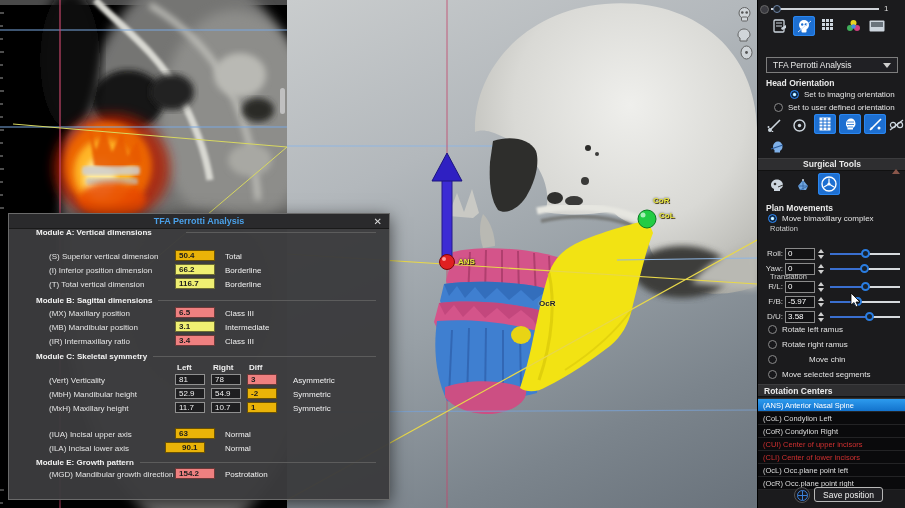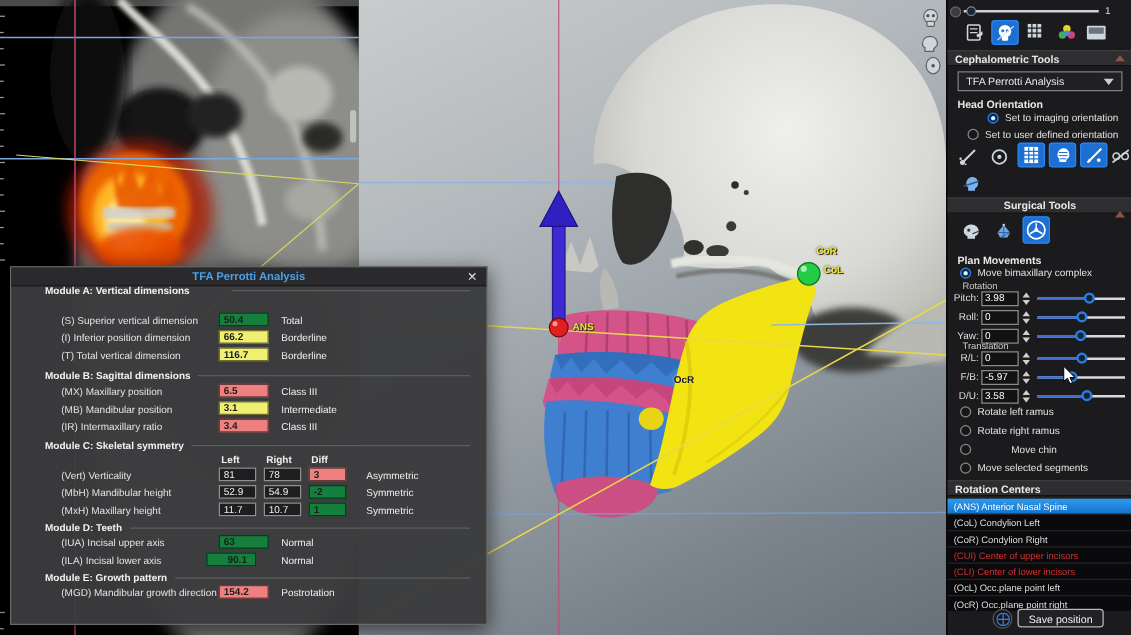--- a/index.html
+++ b/index.html
@@ -336,10 +336,6 @@
         </svg>
     </div>
 
-    <div class="sec-head" style="top:40px;">
-      <span>Cephalometric Tools</span>
-      <span class="tri"></span>
-    </div>
     <div class="dropdown" style="left:8px; top:57px; width:132px;">
       <span>TFA Perrotti Analysis</span>
       <span class="caret"></span>

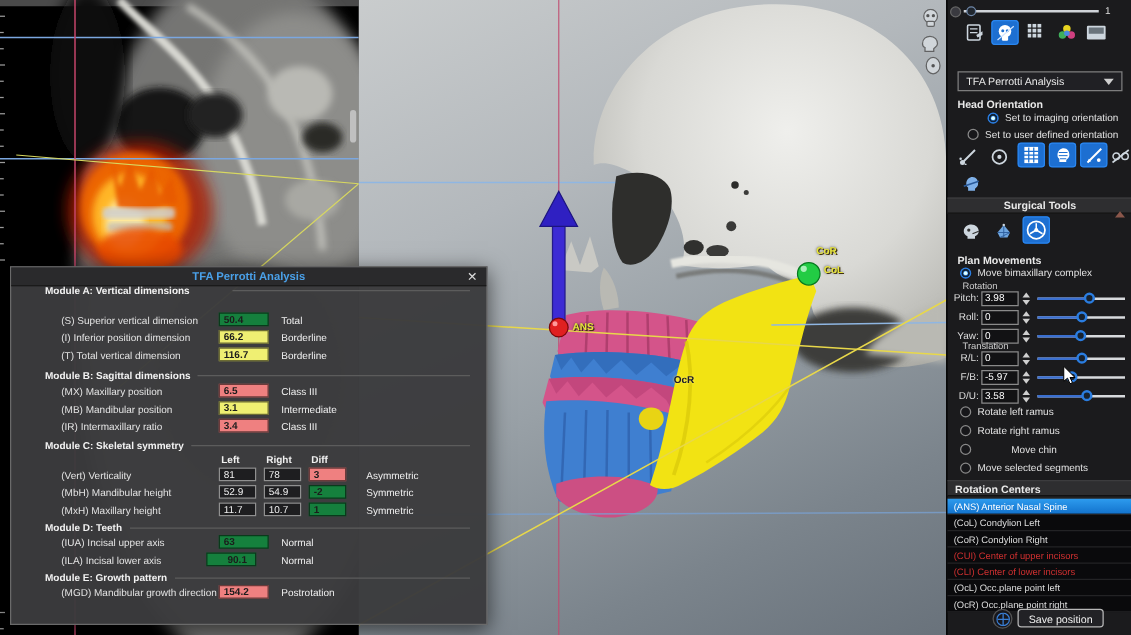--- a/index.html
+++ b/index.html
@@ -448,18 +448,6 @@
 
     <span class="lbl-s" style="left:12px; top:224px;">Rotation</span>
 
-    <div class="num-row" style="top:232px;">
-      <span class="nl">Pitch:</span>
-      <span class="nv">3.98</span>
-      <span class="spin">
-          <span class="up"></span>
-          <span class="dn"></span>
-        </span>
-      <span class="slider">
-          <span class="fill" style="width:60%"></span>
-          <span class="thumb" style="left:60%"></span>
-        </span>
-    </div>
     <div class="num-row" style="top:247px;">
       <span class="nl">Roll:</span>
       <span class="nv">0</span>

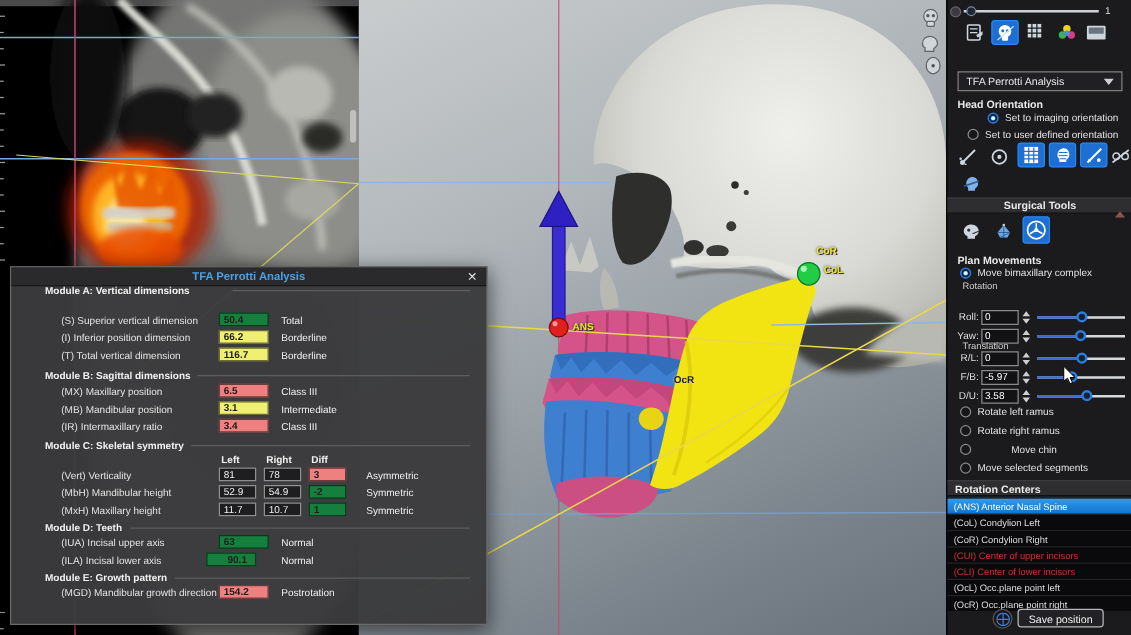--- a/index.html
+++ b/index.html
@@ -82,7 +82,7 @@
   .drow-label { position:absolute; left:40px; font-size:8px; color:#e4e4e4; }
   .vb { position:absolute; width:40px; height:11px; border:1px solid rgba(0,0,0,.55); font-size:8px;
     font-weight:bold; color:#1c1c1c; line-height:10px; padding-left:3px; }
-  .vb.green { background:#15803d; } .vb.yellow { background:#efef72; } .vb.red { background:#ef8080; }
+  .vb.green { background:#eab308; } .vb.yellow { background:#efef72; } .vb.red { background:#ef8080; }
   .vb.plain { background:#1e1e20; border:1px solid #909090; color:#f0f0f0; font-weight:normal; width:30px; }
   .dstatus { position:absolute; font-size:8px; color:#f0f0f0; }
   .chead { position:absolute; font-size:8px; font-weight:bold; color:#f0f0f0; }

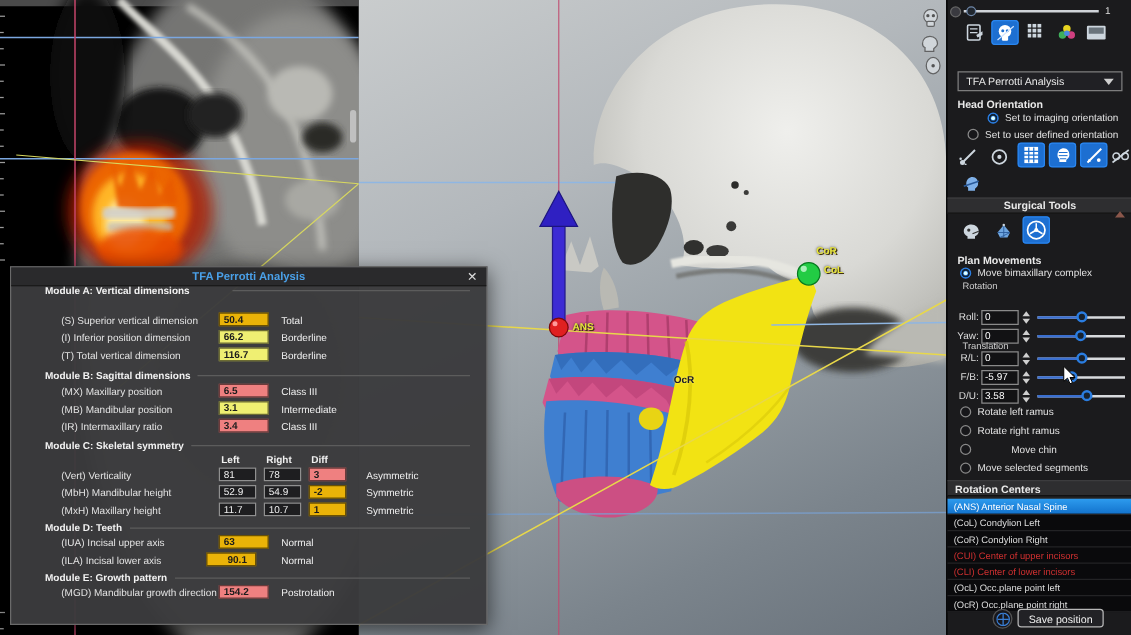--- a/index.html
+++ b/index.html
@@ -606,10 +606,6 @@
     <span class="vb green" style="left:238px; top:188px; width:30px;">1</span>
     <span class="dstatus" style="left:284px; top:190px;">Symmetric</span>
 
-    <div class="mod-title" style="top:204px;">
-      <span>Module D: Teeth</span>
-        <span class="rule"></span>
-    </div>
     <span class="drow-label" style="top:216px;">(IUA) Incisal upper axis</span>
     <span class="vb green" style="left:166px; top:214px;">63</span>
     <span class="dstatus" style="left:216px; top:216px;">Normal</span>

